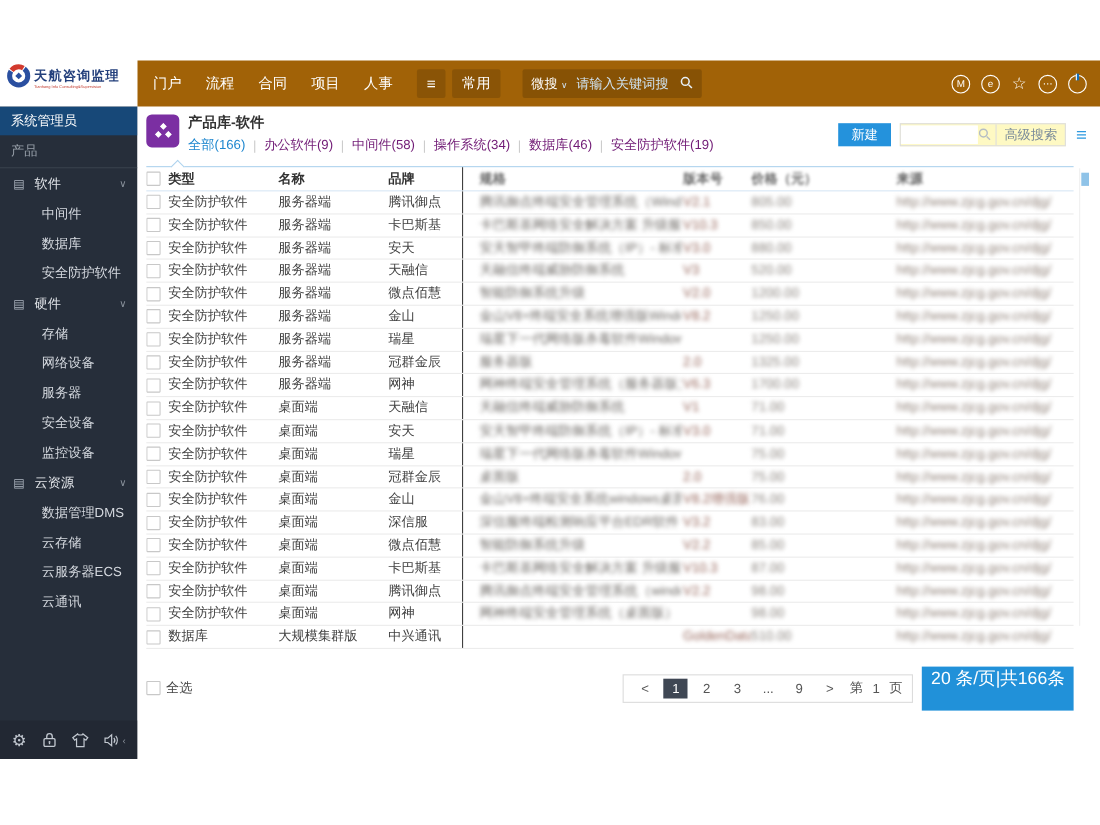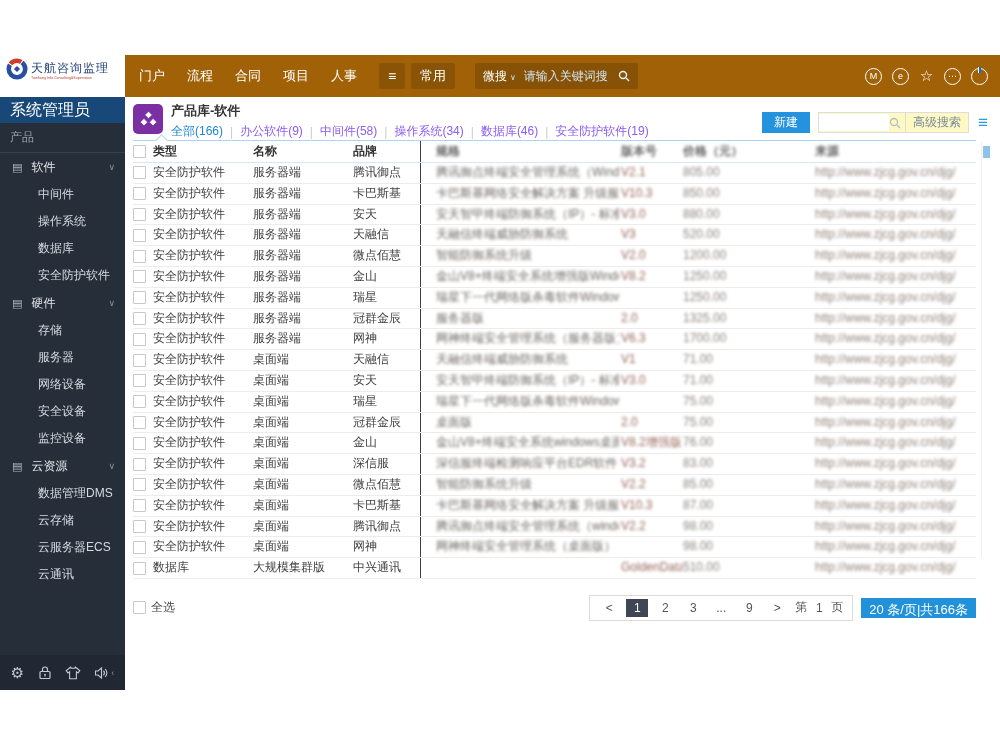--- a/index.html
+++ b/index.html
@@ -11,7 +11,7 @@
   .logo-box{width:125px;background:#fff;box-sizing:border-box;padding:3px 4px 0 6px;}
   .logo-row{display:flex;align-items:center;}
   .logo-text{margin-left:3px;}
-  .logo-title{font-size:12px;font-weight:normal;color:#24407c;letter-spacing:1px;line-height:13px;}
+  .logo-title{font-size:12px;font-weight:bold;color:#24407c;letter-spacing:1px;line-height:13px;}
   .logo-sub{font-size:4px;color:#c23b2e;transform:scale(.9);transform-origin:left;white-space:nowrap;}
   .logo-login{font-size:9px;color:#3f9e3c;margin:19px 0 0 14px;white-space:nowrap;}
   .navbar{flex:1;background:#a16207;display:flex;align-items:center;color:#fff;padding-left:14px;position:relative;}

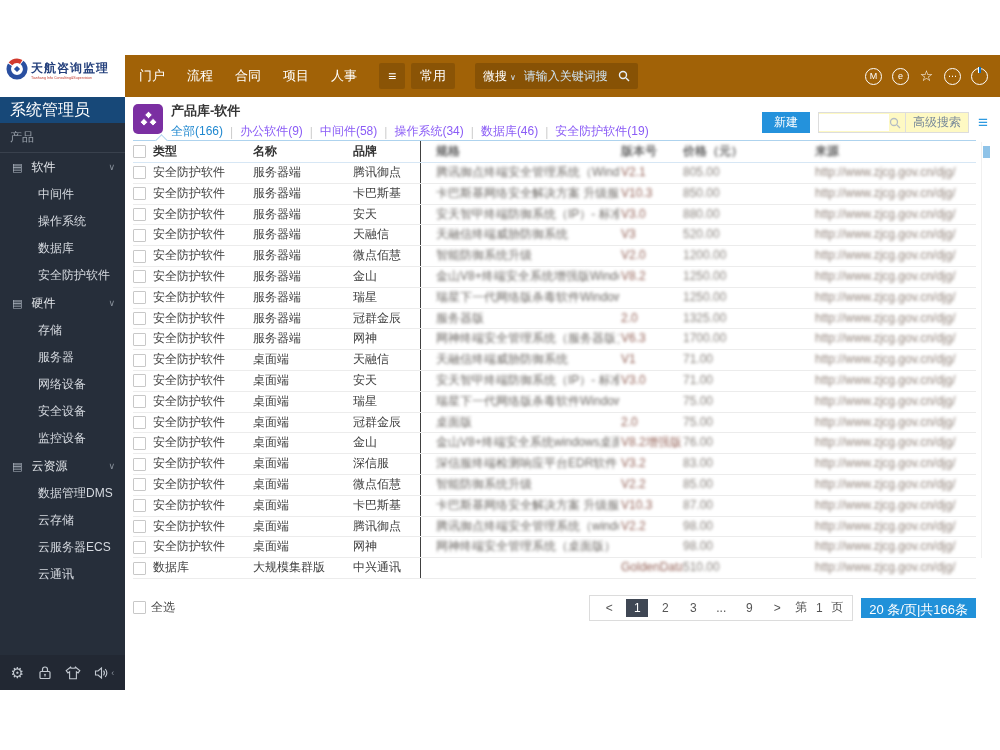--- a/index.html
+++ b/index.html
@@ -34,7 +34,7 @@
   
   .body-row{display:flex;align-items:stretch;}
   .sidebar{width:125px;min-width:125px;background:#262e3a;height:593px;position:relative;}
-  .side-role{background:#174878;color:#fff;font-size:16px;height:26px;line-height:26px;padding-left:10px;}
+  .side-role{background:#174878;color:#fff;font-size:12px;height:26px;line-height:26px;padding-left:10px;}
   .side-section{color:#98a0aa;font-size:12px;height:29px;line-height:29px;padding-left:10px;border-bottom:1px solid #39414d;}
   .sgroup{height:28px;display:flex;align-items:center;color:#e3e6ea;font-size:12px;padding:0 10px 0 12px;cursor:pointer;}
   .gicon{color:#aeb6c0;font-size:11px;margin-right:9px;}

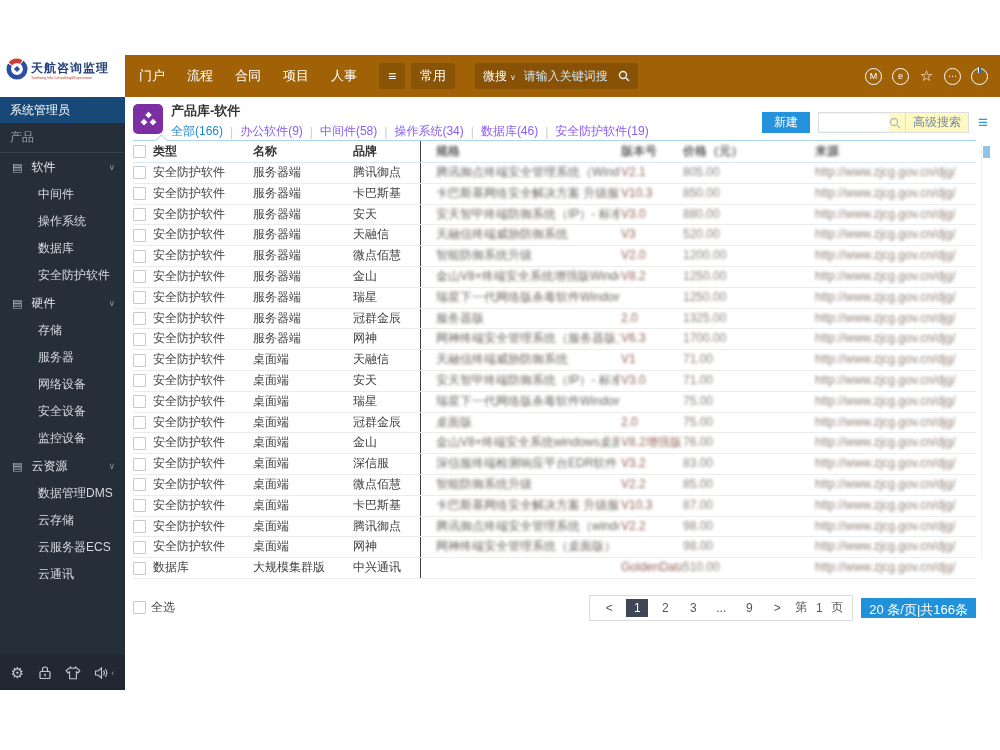--- a/index.html
+++ b/index.html
@@ -53,7 +53,7 @@
   .ptexts{margin-left:8px;}
   .ptitle{font-size:13px;font-weight:bold;color:#333;line-height:14px;}
   .tabs{margin-top:5px;font-size:12px;display:flex;align-items:center;justify-content:center;}
-  .tab{color:#8b5cf6;cursor:pointer;white-space:nowrap;}
+  .tab{color:#701a75;cursor:pointer;white-space:nowrap;}
   .tab.active{color:#1e87cf;}
   .tsep{color:#ccc;margin:0 7px;}
   .head-tools{position:absolute;right:12px;top:15px;display:flex;align-items:center;}

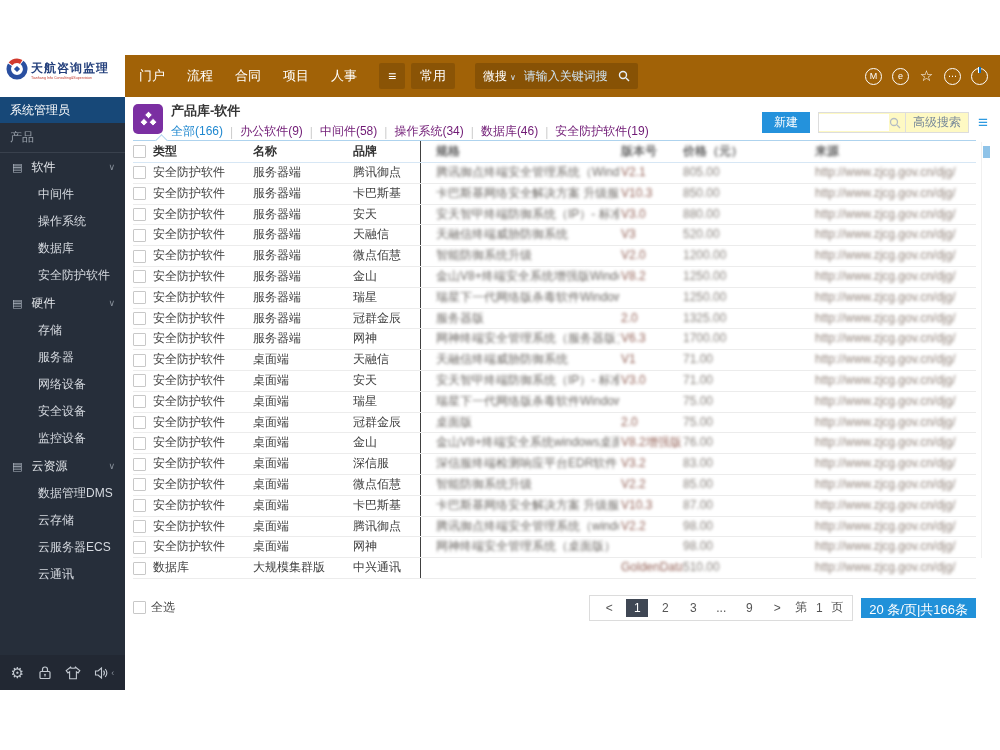--- a/index.html
+++ b/index.html
@@ -65,7 +65,7 @@
   .list-toggle{color:#2e9ae0;font-size:17px;margin-left:9px;cursor:pointer;line-height:17px;}
 
   
-  .tablewrap{margin:0 24px 0 8px;position:relative;border-top:1px solid #aed3ee;}
+  .tablewrap{margin:11px 24px 0 8px;position:relative;border-top:1px solid #aed3ee;}
   .tab-caret{position:absolute;top:-5px;left:24px;width:8px;height:8px;background:#fff;border-left:1px solid #aed3ee;border-top:1px solid #aed3ee;transform:rotate(45deg);}
   .grid{display:grid;grid-template-columns:20px 100px 100px 68px 198px 64px 130px 1fr;}
   .thead{height:21px;line-height:21px;border-bottom:1px solid #d7e7f5;font-weight:bold;color:#333;font-size:12px;}

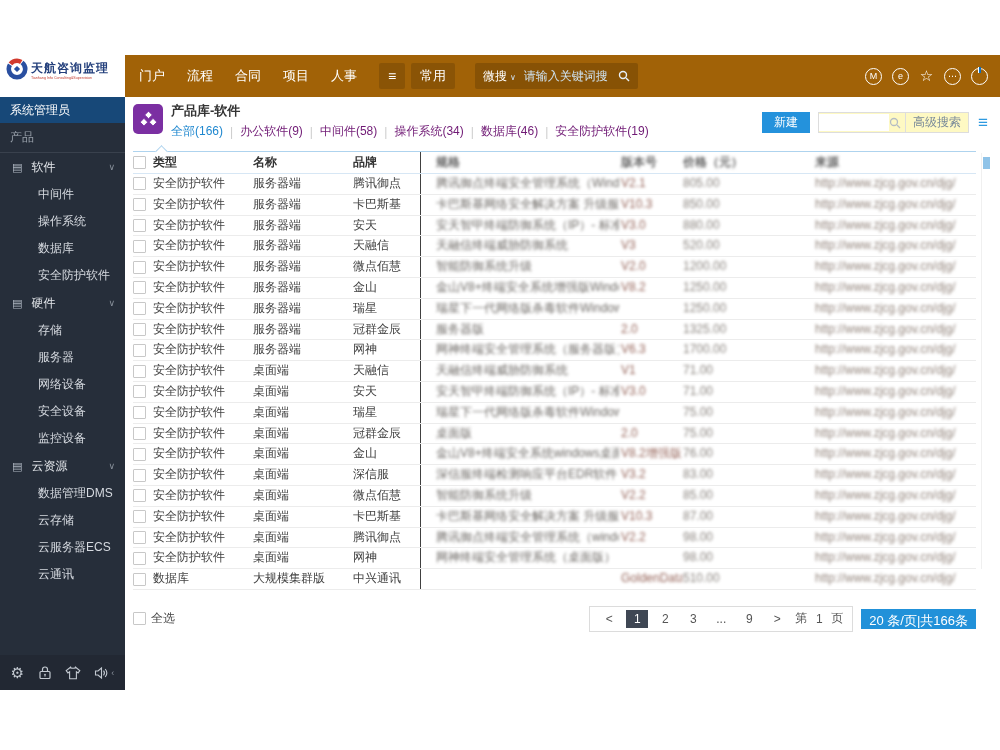--- a/index.html
+++ b/index.html
@@ -165,7 +165,6 @@
             <span class="gchev">∨</span>
           </div>
           <div class="sitem">中间件</div>
-          <div class="sitem">操作系统</div>
           <div class="sitem">数据库</div>
           <div class="sitem">安全防护软件</div>
           <div class="sgroup">

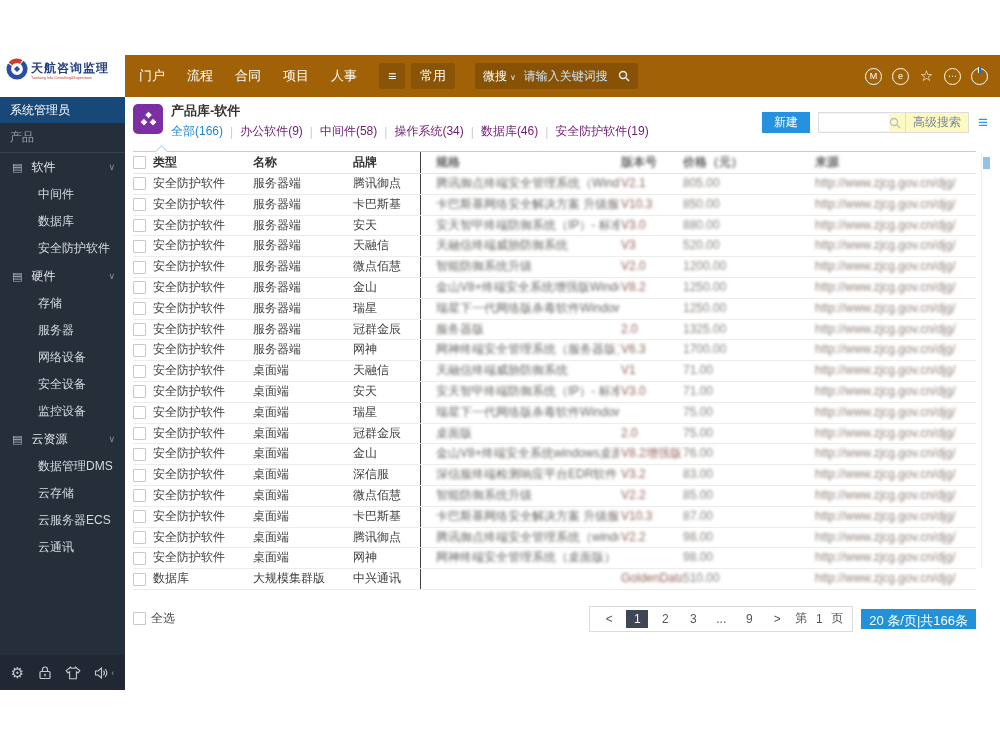--- a/index.html
+++ b/index.html
@@ -173,8 +173,8 @@
             <span class="gchev">∨</span>
           </div>
           <div class="sitem">存储</div>
+          <div class="sitem">网络设备</div>
           <div class="sitem">服务器</div>
-          <div class="sitem">网络设备</div>
           <div class="sitem">安全设备</div>
           <div class="sitem">监控设备</div>
           <div class="sgroup">

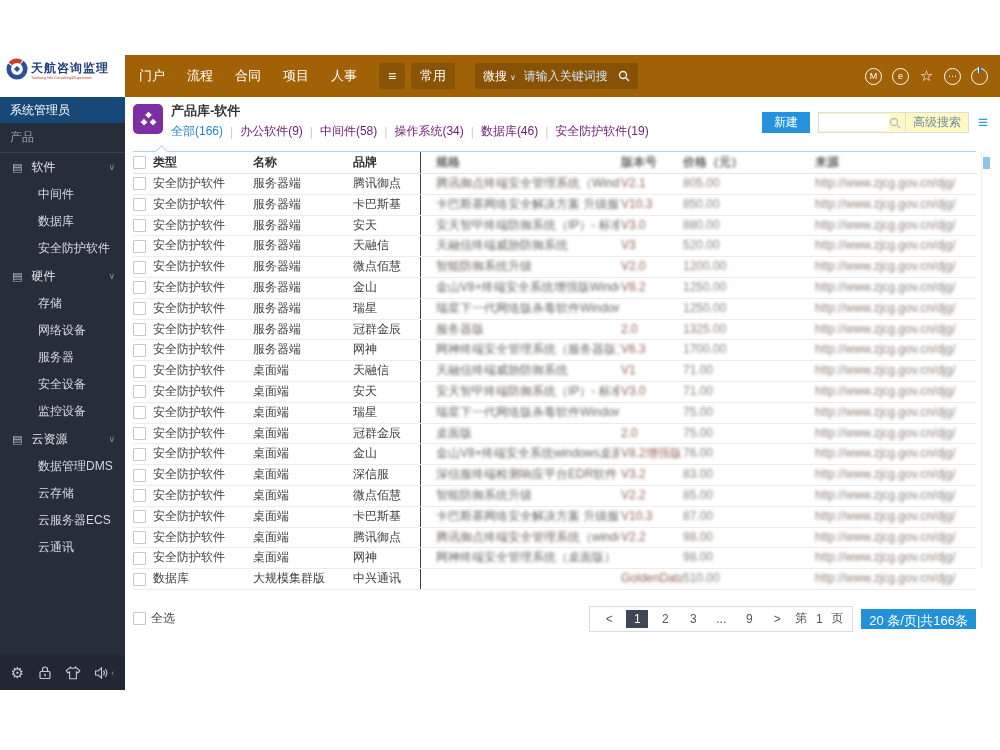--- a/index.html
+++ b/index.html
@@ -96,7 +96,7 @@
   .pg-btn.active{background:#3f4754;color:#fff;}
   .pg-jump{display:flex;align-items:center;margin:0 4px;color:#555;}
   .pg-input{display:inline-block;min-width:16px;text-align:center;margin:0 4px;color:#555;}
-  .pg-badge{background:#2191d9;color:#fff;height:20px;line-height:24px;padding:0 8px;margin-left:8px;font-size:13px;white-space:nowrap;cursor:pointer;}
+  .pg-badge{background:#2191d9;color:#fff;height:40px;line-height:24px;padding:0 8px;margin-left:8px;font-size:16px;white-space:nowrap;cursor:pointer;}
 </style>
 </head>
 <body>

